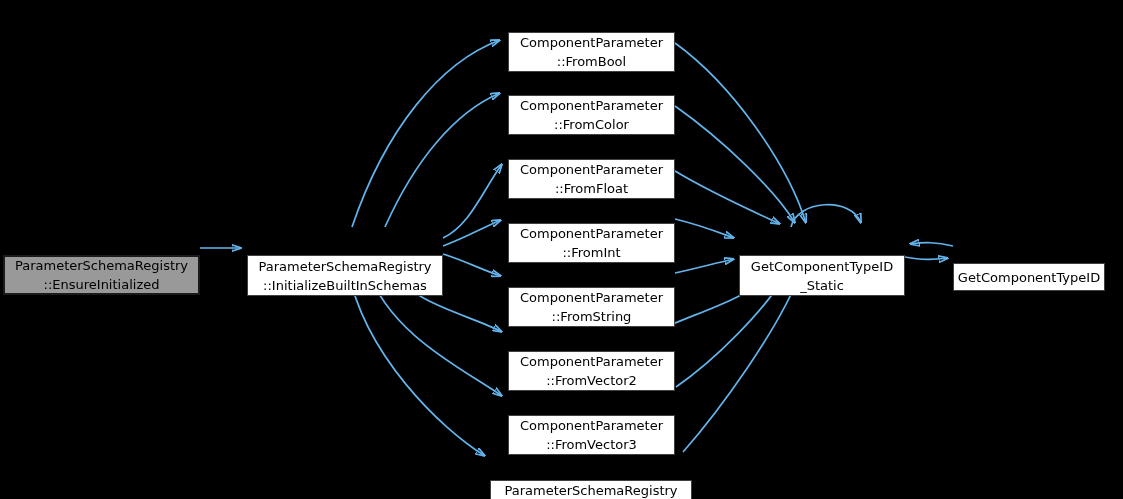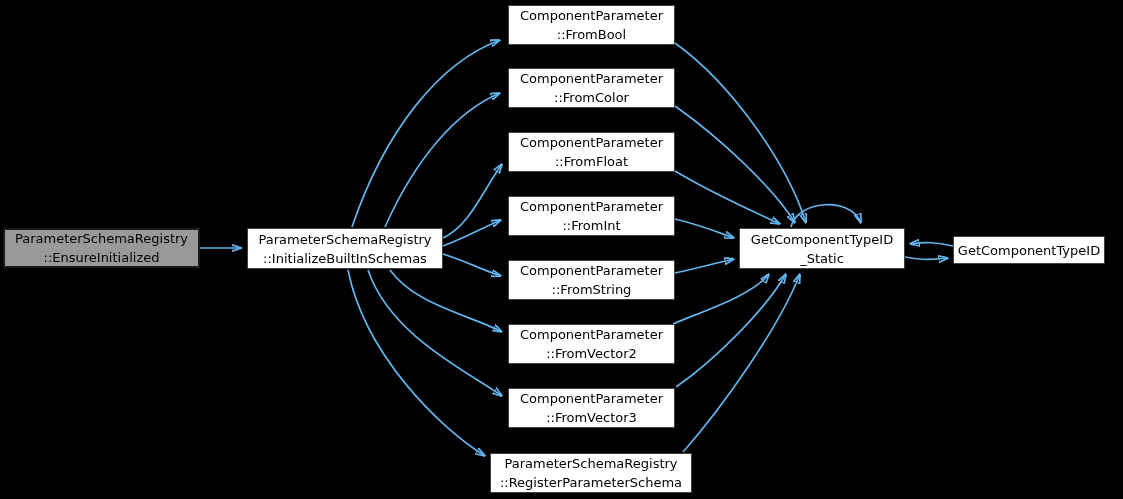--- a/index.html
+++ b/index.html
@@ -19,6 +19,7 @@
     border:1.5px solid var(--node-border,#404040);
     box-sizing:border-box;
     cursor:pointer;
+    margin-top:27px;
   }
   .node--current{
     background:var(--current-fill,#999);

